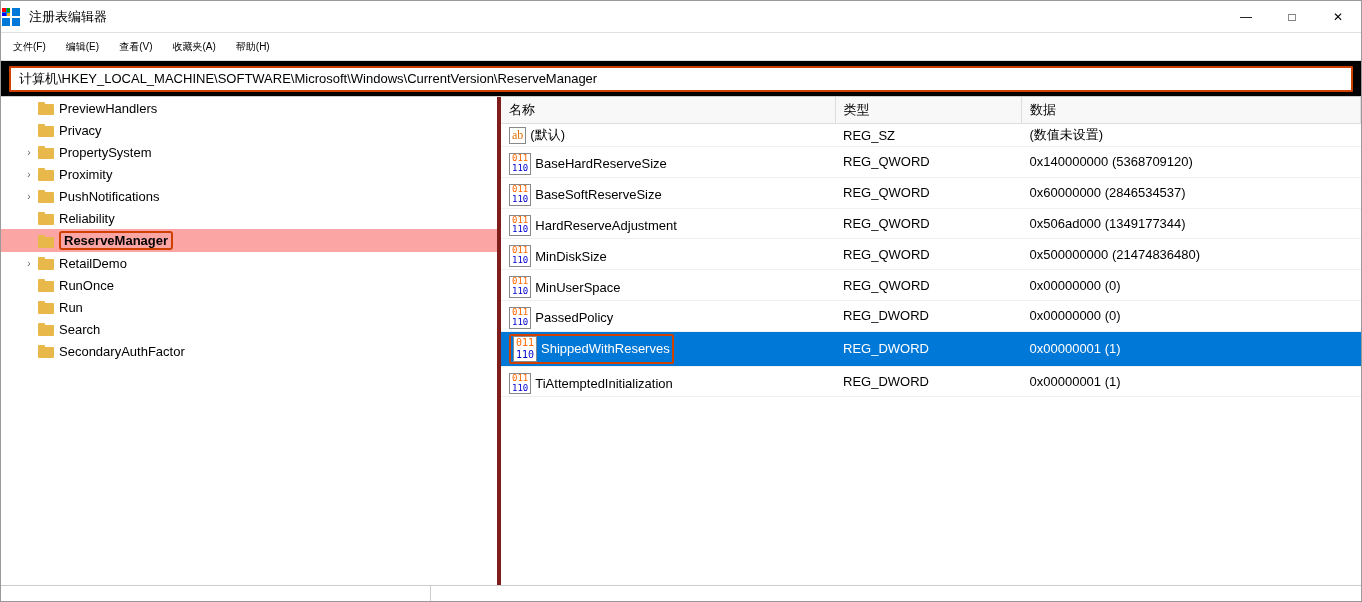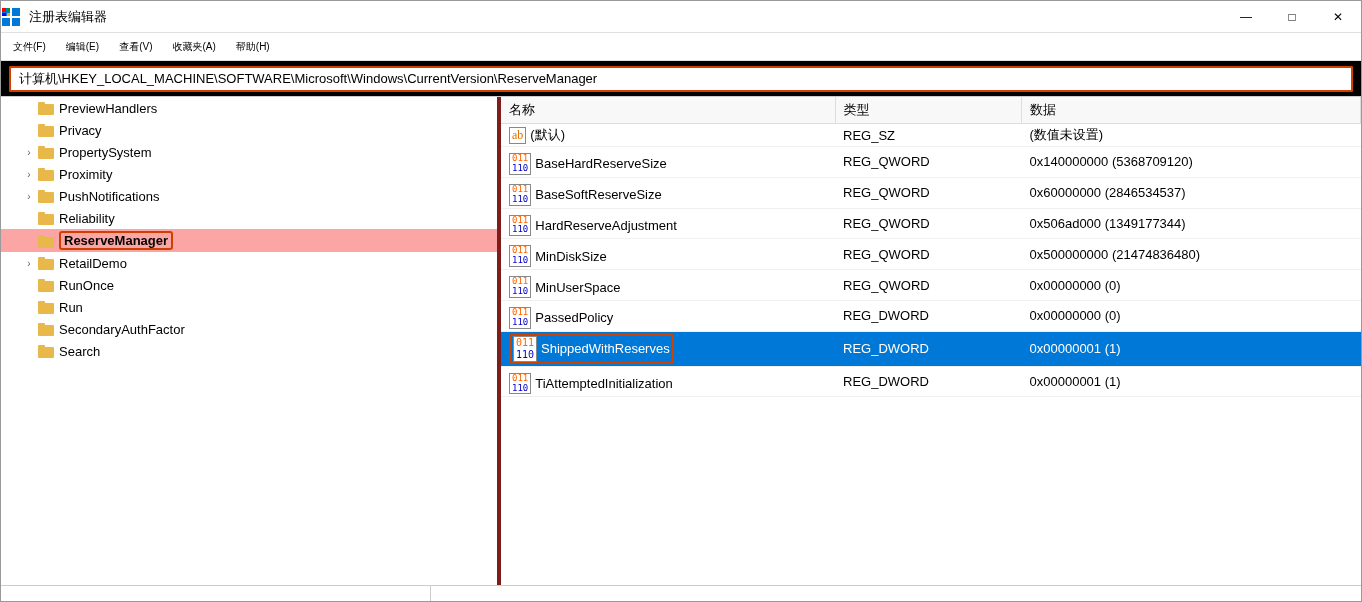--- a/index.html
+++ b/index.html
@@ -376,18 +376,18 @@
                 <rect x="1" y="2" width="7" height="3" rx="1" fill="#e8b84b"></rect>
               </svg>
           </div>
+          <span class="tree-label">Search</span>
+        </div>
+
+        <div class="tree-item indent-1">
+          <div class="tree-expand"></div>
+          <div class="folder-icon">
+            <svg class="folder-svg" viewBox="0 0 18 16">
+                <rect x="1" y="4" width="16" height="11" rx="1" fill="#e8b84b"></rect>
+                <rect x="1" y="2" width="7" height="3" rx="1" fill="#e8b84b"></rect>
+              </svg>
+          </div>
           <span class="tree-label">SecondaryAuthFactor</span>
-        </div>
-
-        <div class="tree-item indent-1">
-          <div class="tree-expand"></div>
-          <div class="folder-icon">
-            <svg class="folder-svg" viewBox="0 0 18 16">
-                <rect x="1" y="4" width="16" height="11" rx="1" fill="#e8b84b"></rect>
-                <rect x="1" y="2" width="7" height="3" rx="1" fill="#e8b84b"></rect>
-              </svg>
-          </div>
-          <span class="tree-label">Search</span>
         </div>
 
       </div>

